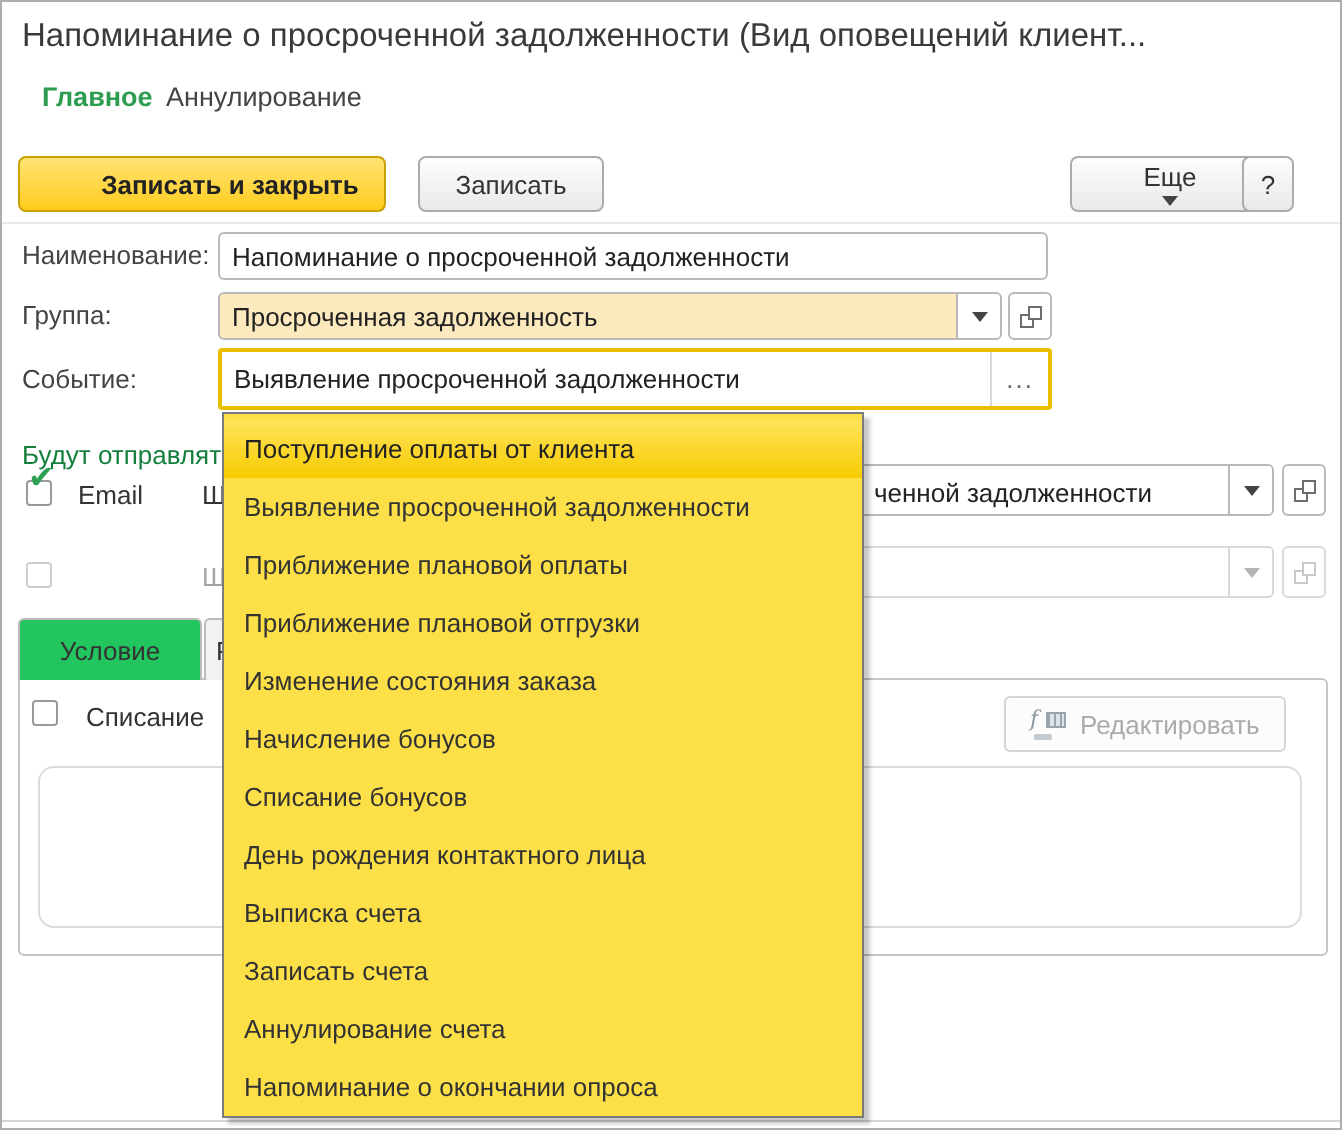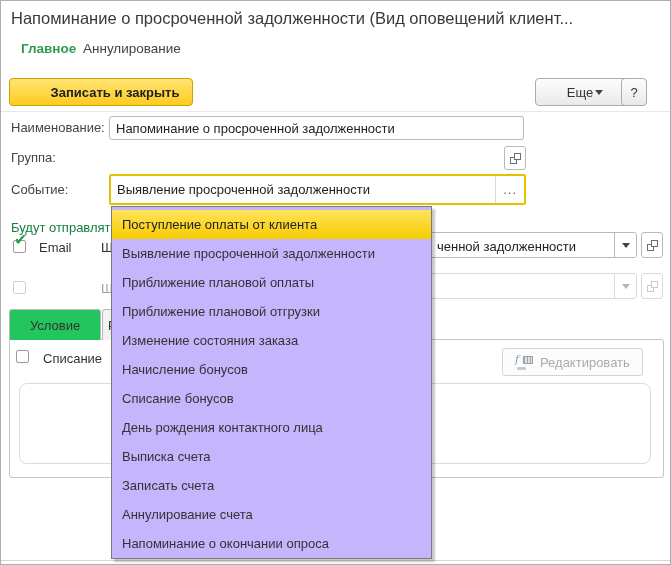--- a/index.html
+++ b/index.html
@@ -121,6 +121,7 @@
   <div class="abs nav-tab plain" style="left:82px;">Аннулирование</div>
 
   <div class="abs btn btn-primary" style="left:8px; top:77px; width:184px;padding-left:28px;">Записать и закрыть</div>
+  <div class="abs btn" style="left:208px; top:77px; width:93px;">Записать</div>
   <div class="abs btn" style="left:534px; top:77px; width:100px; gap:2px;">
     <span>Еще</span>
     <span class="arr"></span>

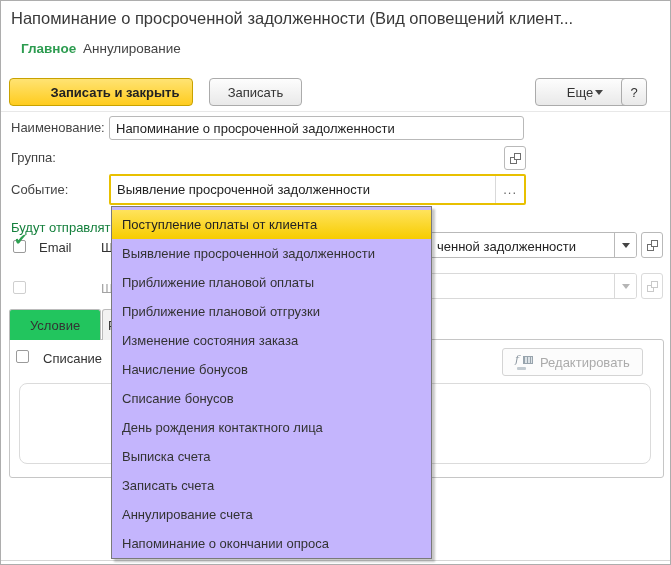--- a/index.html
+++ b/index.html
@@ -122,7 +122,7 @@
 
   <div class="abs btn btn-primary" style="left:8px; top:77px; width:184px;padding-left:28px;">Записать и закрыть</div>
   <div class="abs btn" style="left:208px; top:77px; width:93px;">Записать</div>
-  <div class="abs btn" style="left:534px; top:77px; width:100px; gap:2px;">
+  <div class="abs btn" style="left:534px; top:77px; width:100px; gap:2px;flex-direction:column;">
     <span>Еще</span>
     <span class="arr"></span>
   </div>

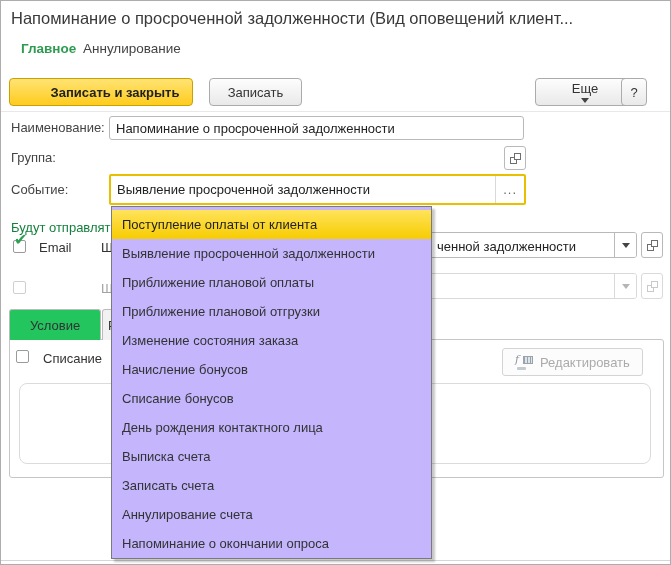--- a/index.html
+++ b/index.html
@@ -135,6 +135,13 @@
   </div>
 
   <div class="abs lbl" style="left:10px; top:149px;">Группа:</div>
+  <div class="abs field" style="left:108px; top:145px; width:392px; height:24px; background:#FCE9BD;">
+    <span class="txt" style="flex:1;">Просроченная задолженность</span>
+    <span class="combo-sep"></span>
+    <span class="combo-btn">
+        <span class="arr"></span>
+      </span>
+  </div>
   <div class="abs open-btn" style="left:503px; top:145px; height:24px;">
     <span class="icon-open">
         <i class="b"></i>

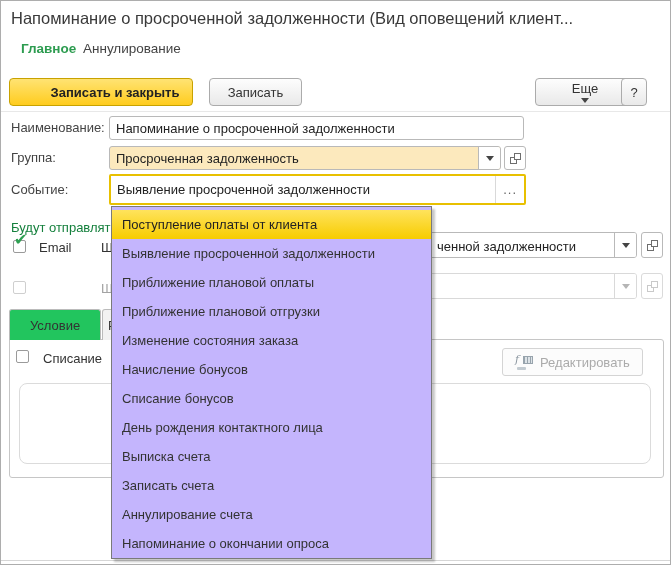--- a/index.html
+++ b/index.html
@@ -102,7 +102,7 @@
   
   .dropdown {
     left:110px; top:205px; width:321px; height:353px;
-    background:#c4b5fd; border:1px solid #7A7A7A;
+    background:#fde047; border:1px solid #7A7A7A;
     box-shadow:3px 3px 2px rgba(0,0,0,0.22);
     z-index:10; padding-top:3px;
   }

